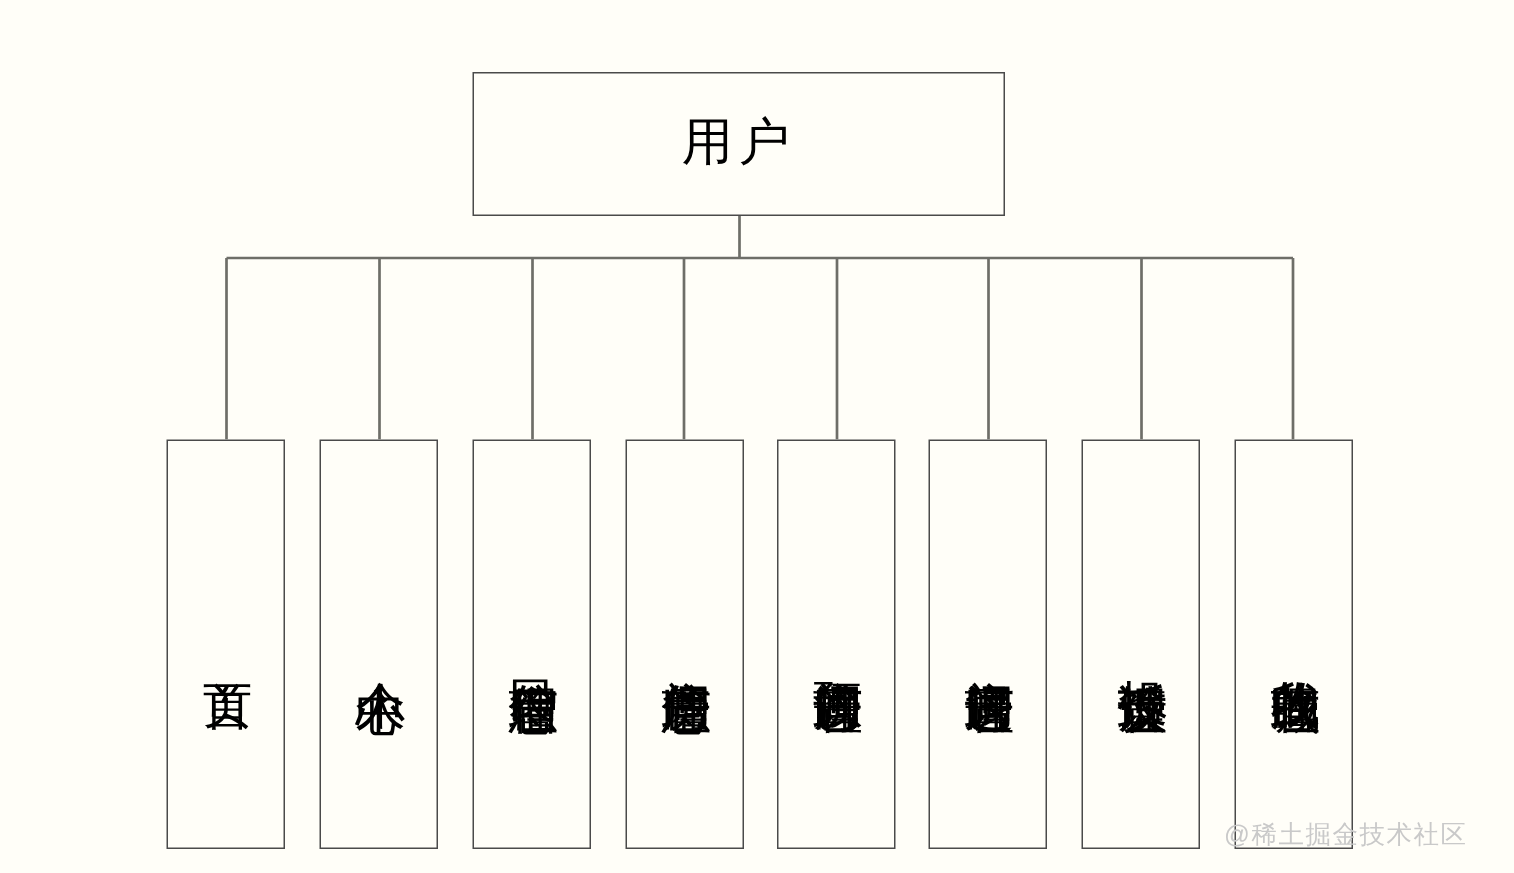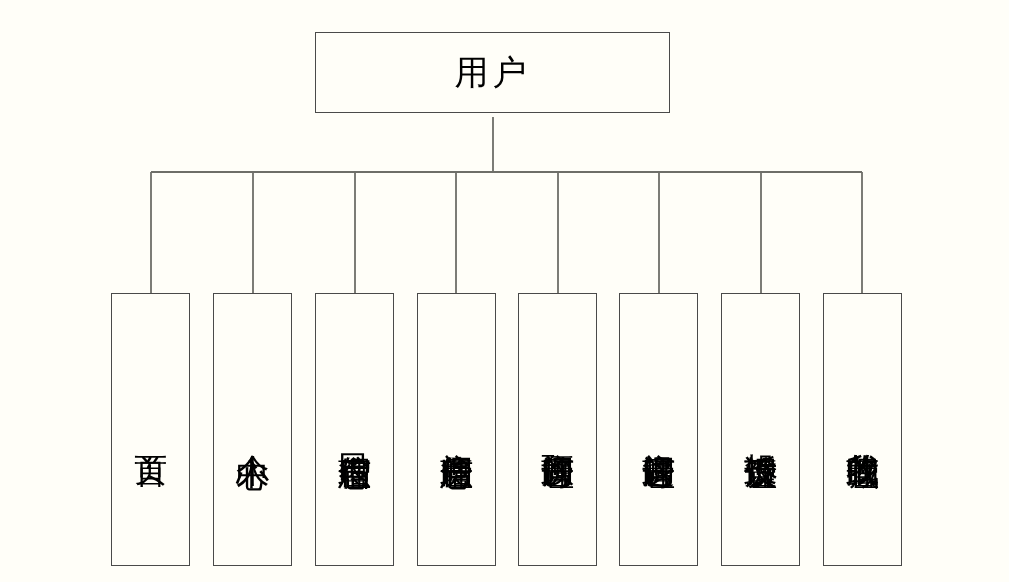--- a/index.html
+++ b/index.html
@@ -43,9 +43,9 @@
 
   .node-root {
     left: 315px;
-    top: 32px;
+    top: 48px;
     width: 355px;
-    height: 81px;
+    height: 96px;
   }
 
   .node-root .node-label {

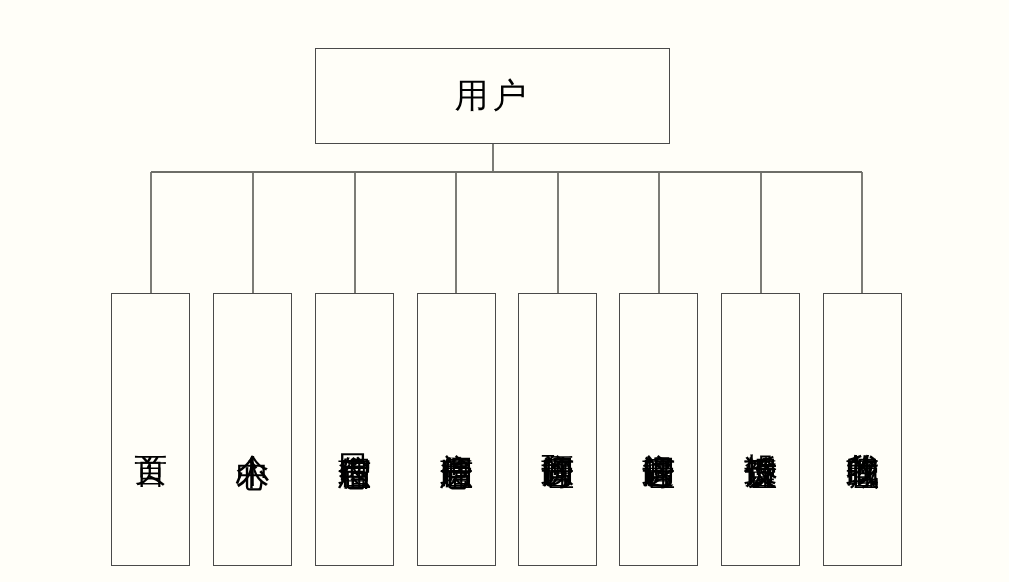--- a/index.html
+++ b/index.html
@@ -140,6 +140,7 @@
     <span class="node-label">我的收藏管理</span>
   </div>
 
+  <div id="watermark">@稀土掘金技术社区</div>
 
 </div>
 

